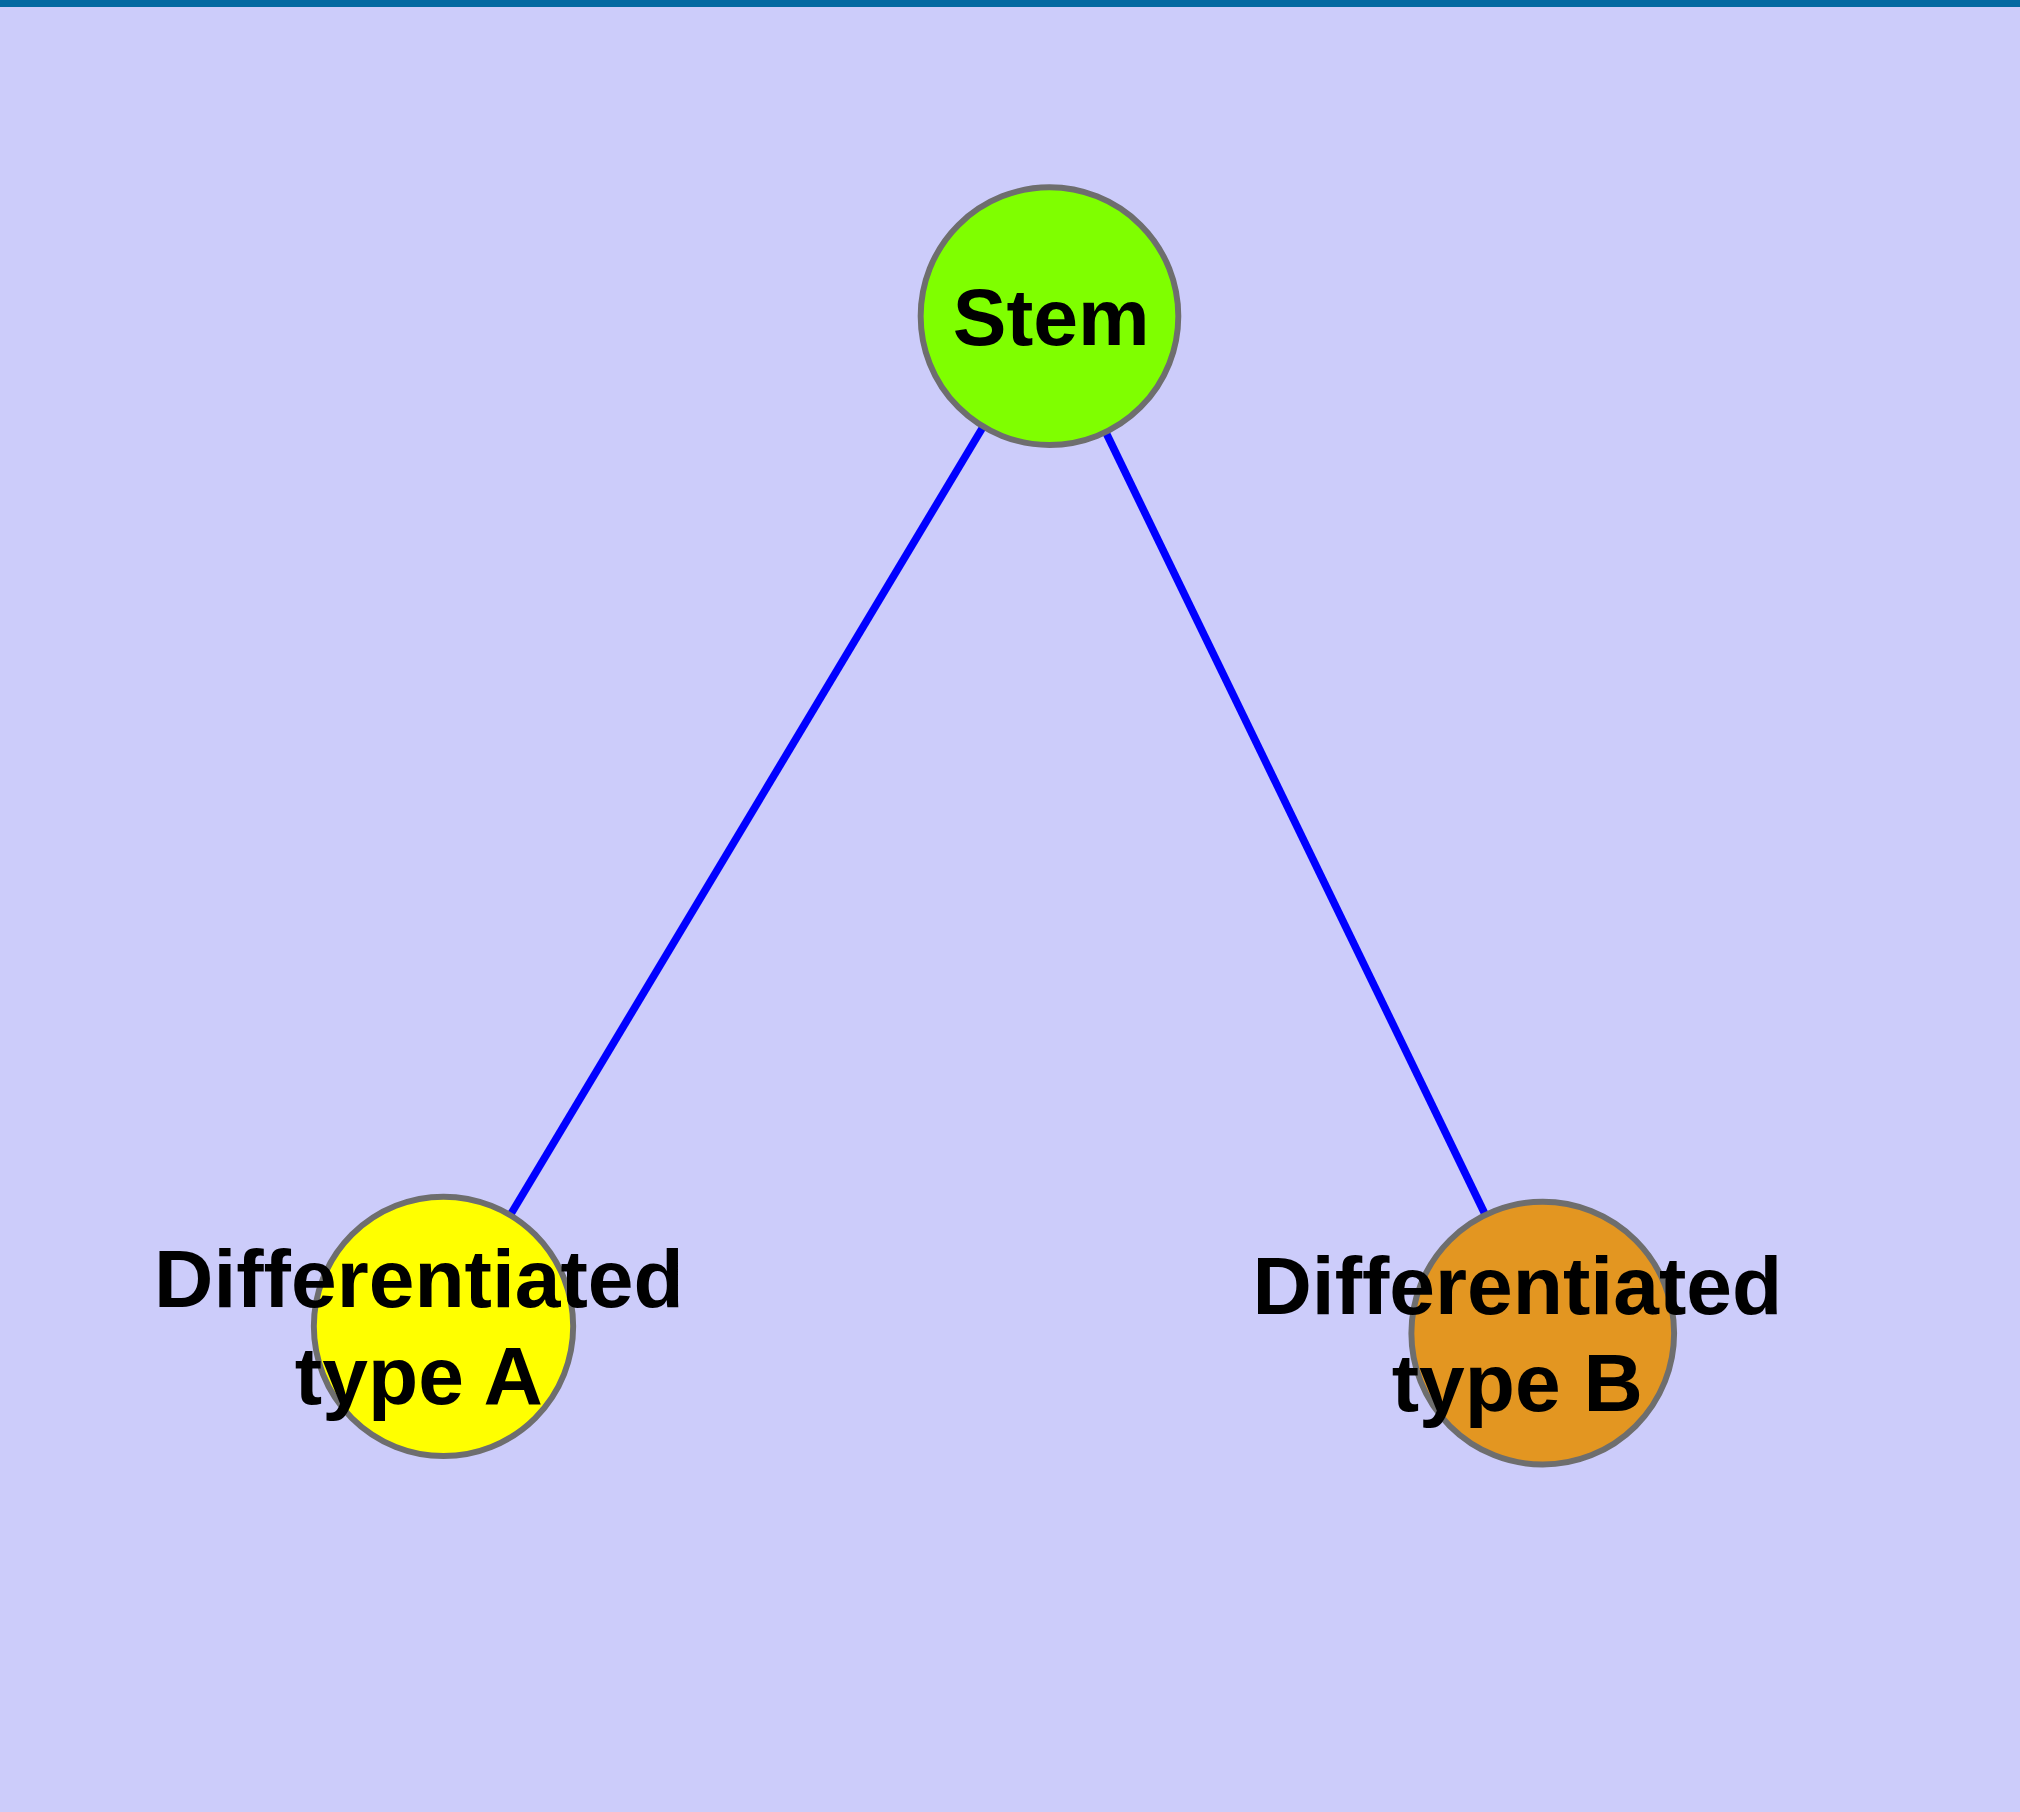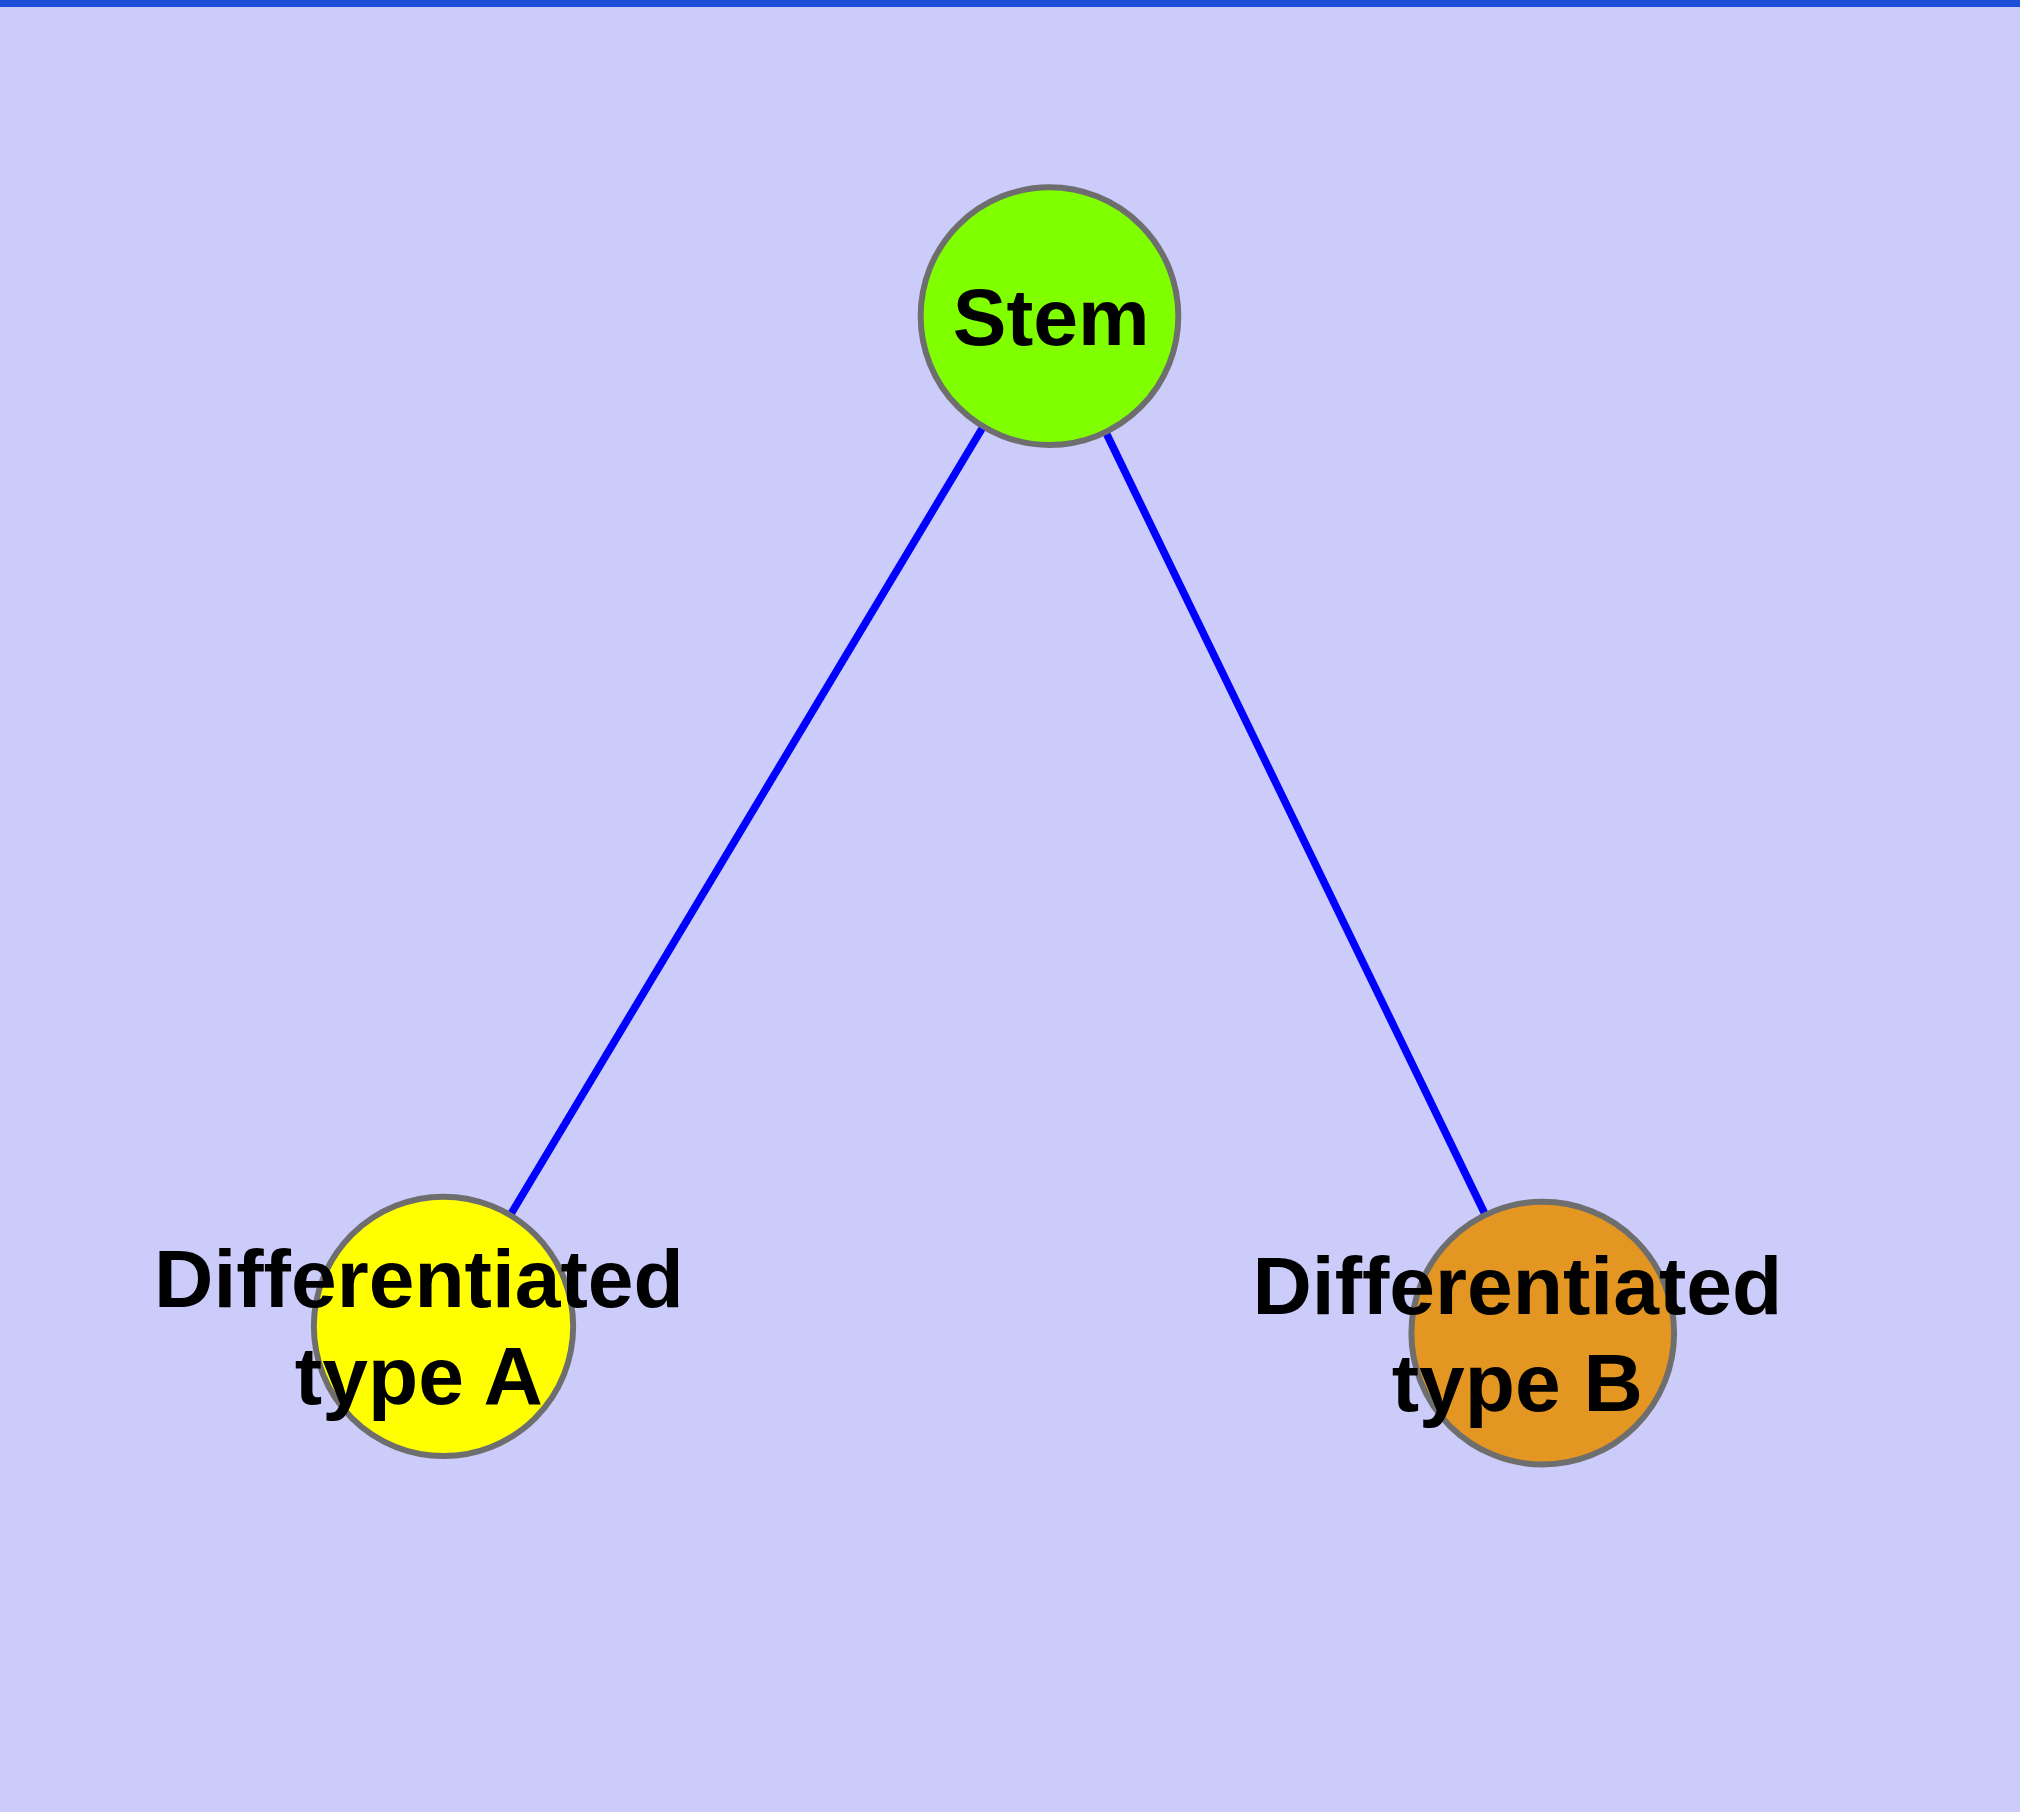--- a/index.html
+++ b/index.html
@@ -52,7 +52,7 @@
 </head>
 <body>
 
-<div id="canvas" style="width: 2021px; height: 1812px; background: #1d4ed8;">
+<div id="canvas" style="width: 2021px; height: 1812px; background: #0369a1;">
 
   <div id="plot-bg" style="background: rgb(204, 204, 250); width: 2021px;"></div>
 

